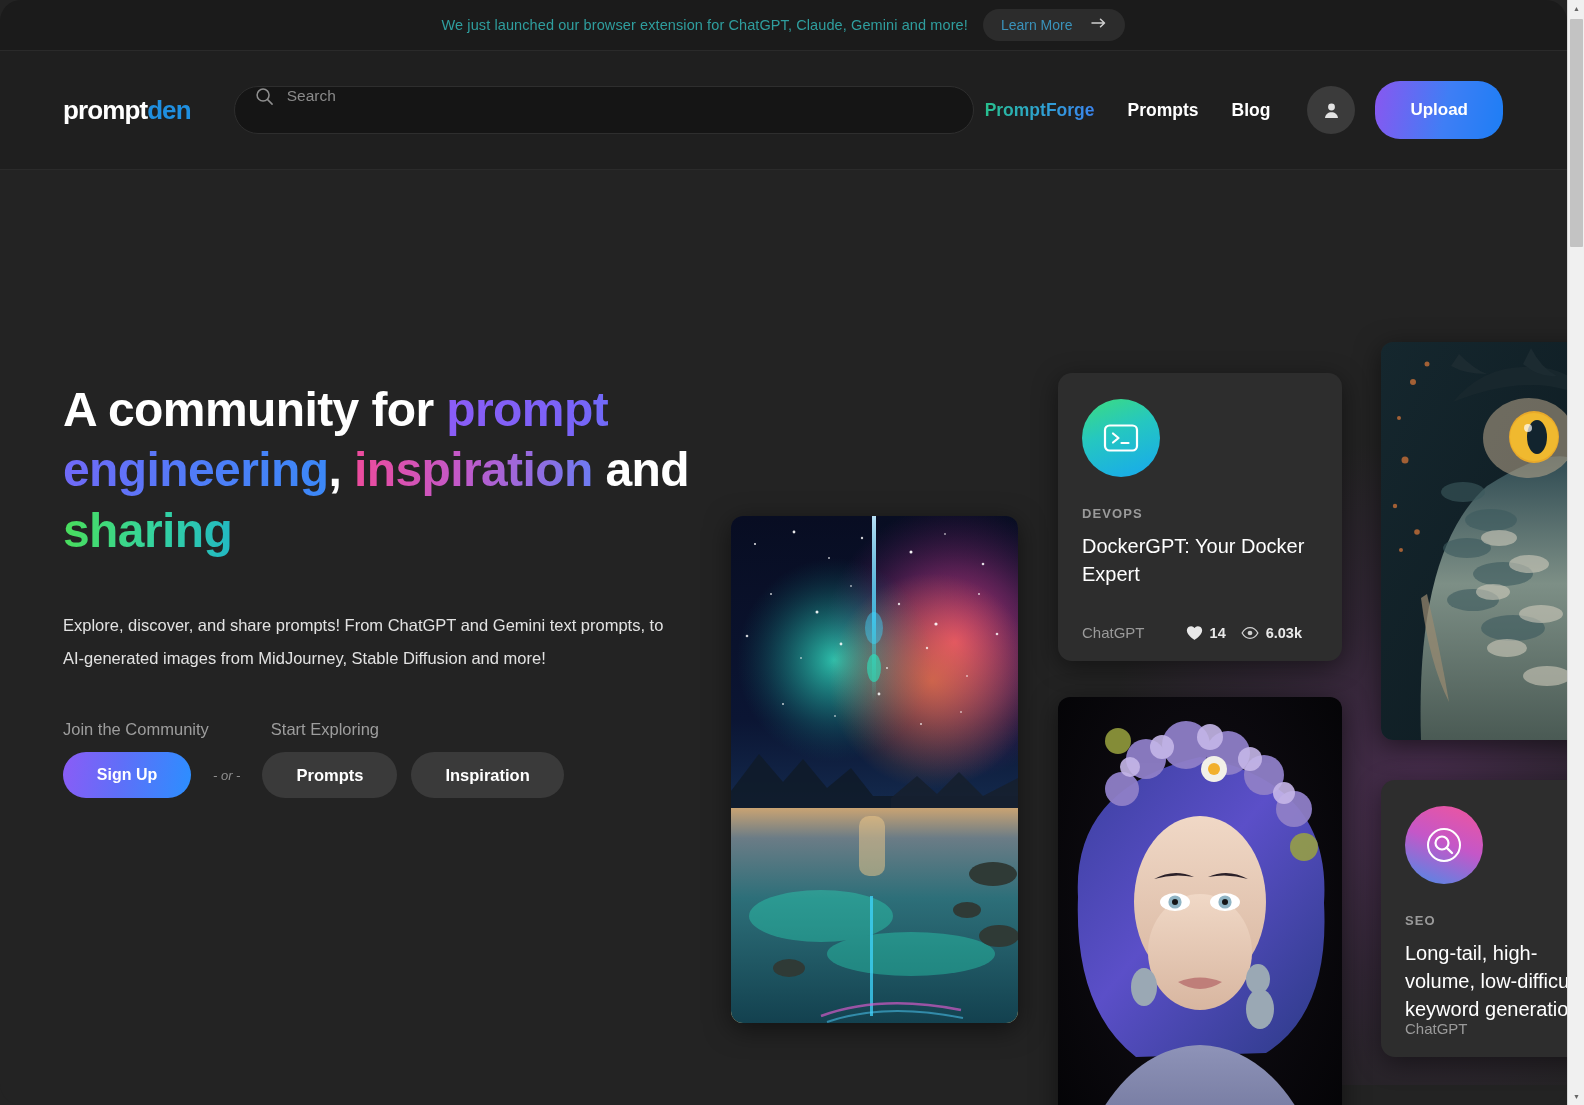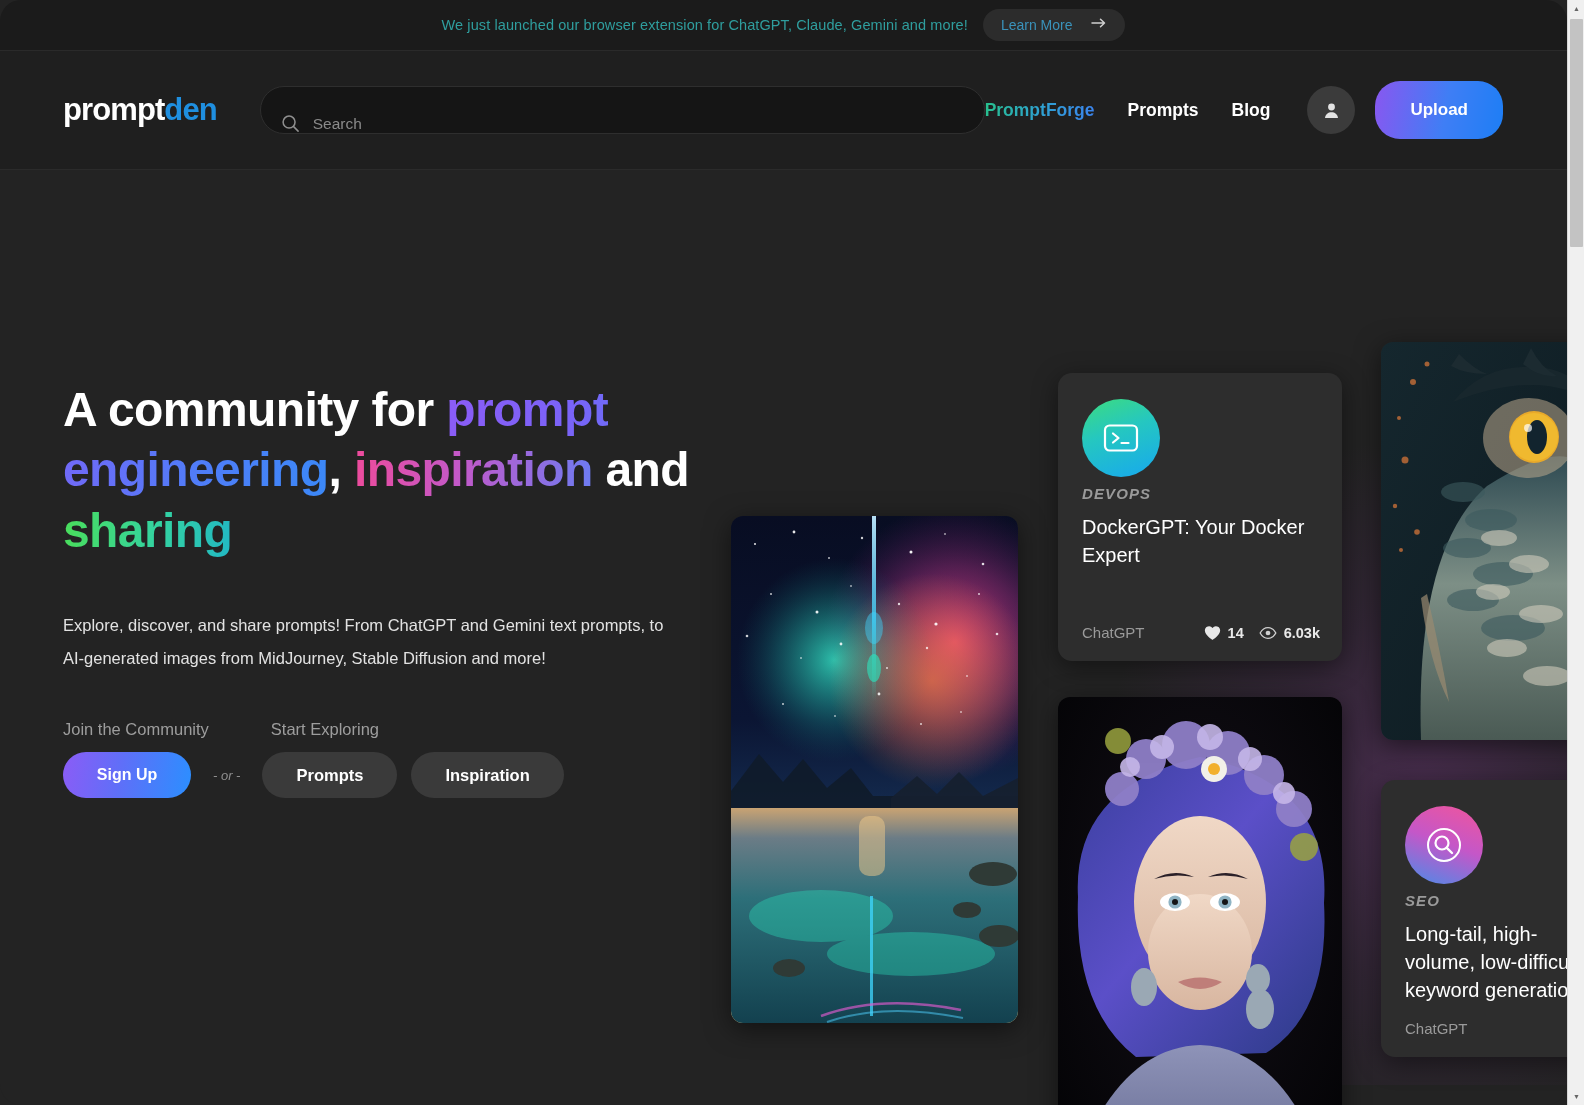--- a/index.html
+++ b/index.html
@@ -58,7 +58,7 @@
     border-bottom:1px solid #2b2b2b;
     position:relative; z-index:25;
   }
-  .logo { font-size:31px; font-weight:800; letter-spacing:-.9px; white-space:nowrap; cursor:pointer; }
+  .logo { font-size:26px; font-weight:800; letter-spacing:-.9px; white-space:nowrap; cursor:pointer; }
   .logo .w { color:#ffffff; }
   .logo .b { color:#1f8fe0; }
 

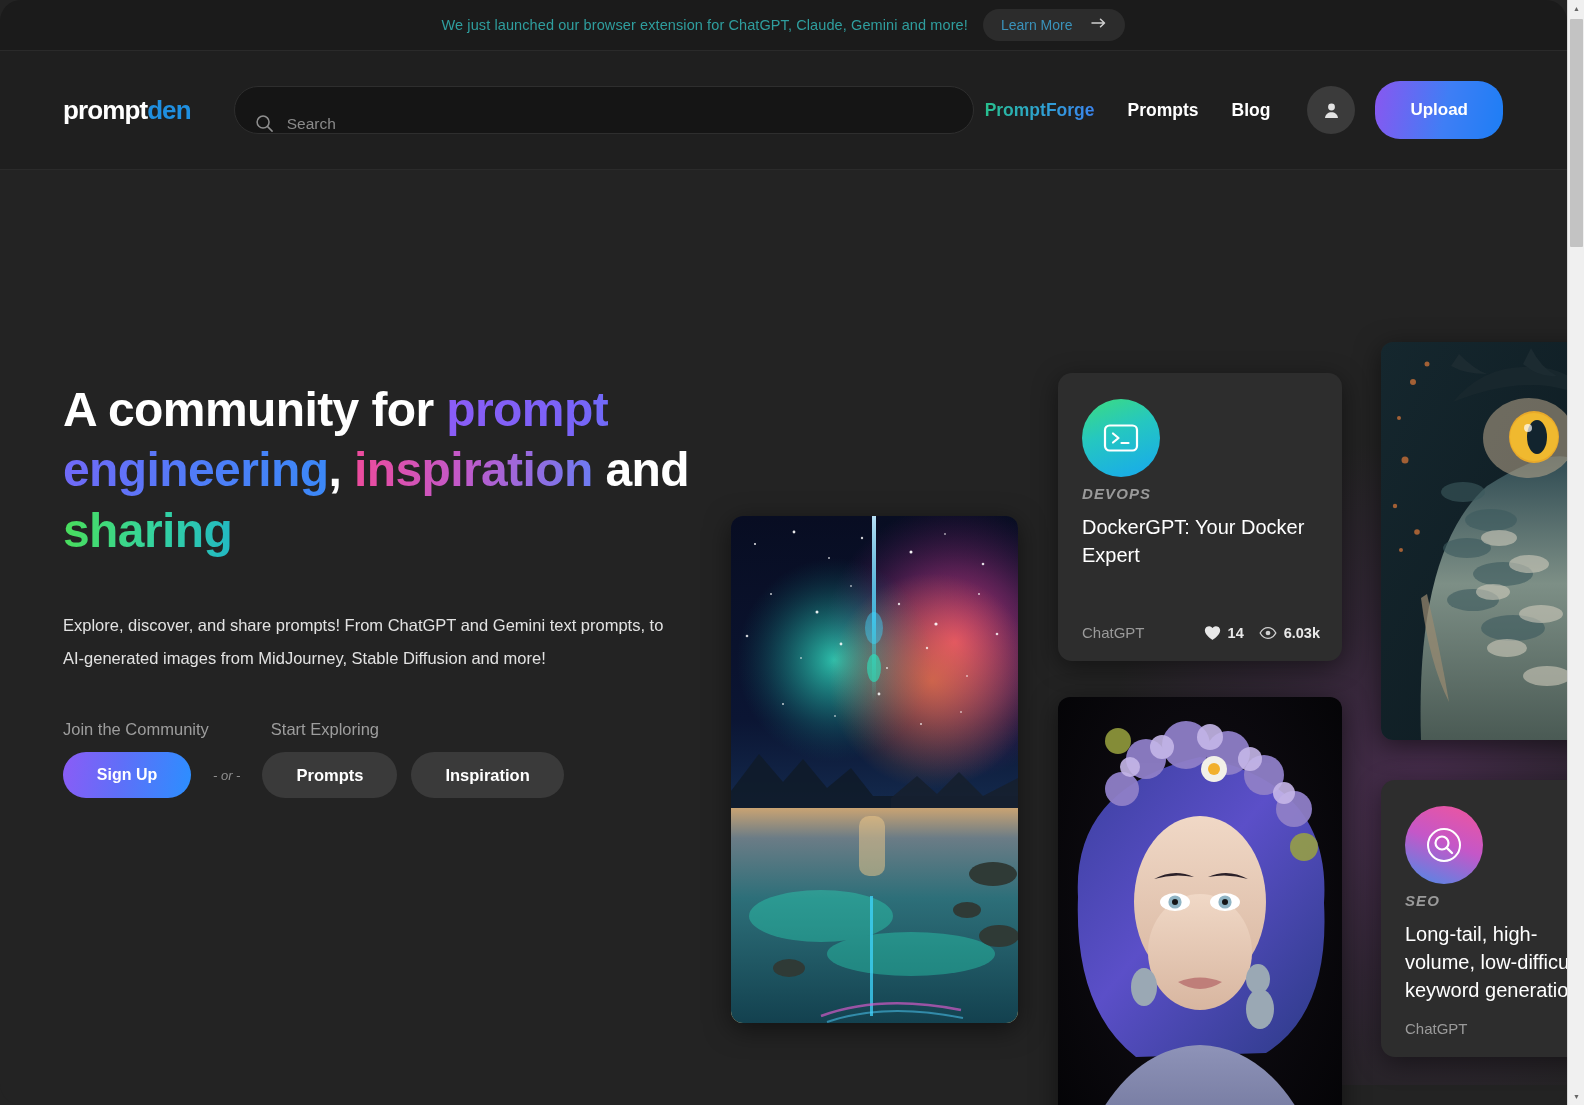--- a/index.html
+++ b/index.html
@@ -65,7 +65,7 @@
   .searchbox {
     margin-left:43px; width:740px; height:48px;
     background:#151515; border:1px solid #2e2e2e; border-radius:24px;
-    display:flex; align-items:flex-end; padding:0 20px; gap:13px;
+    display:flex; align-items:flex-start; padding:0 20px; gap:13px;
     cursor:text;
   }
   .search-ico { width:19px; height:19px; flex:none; }

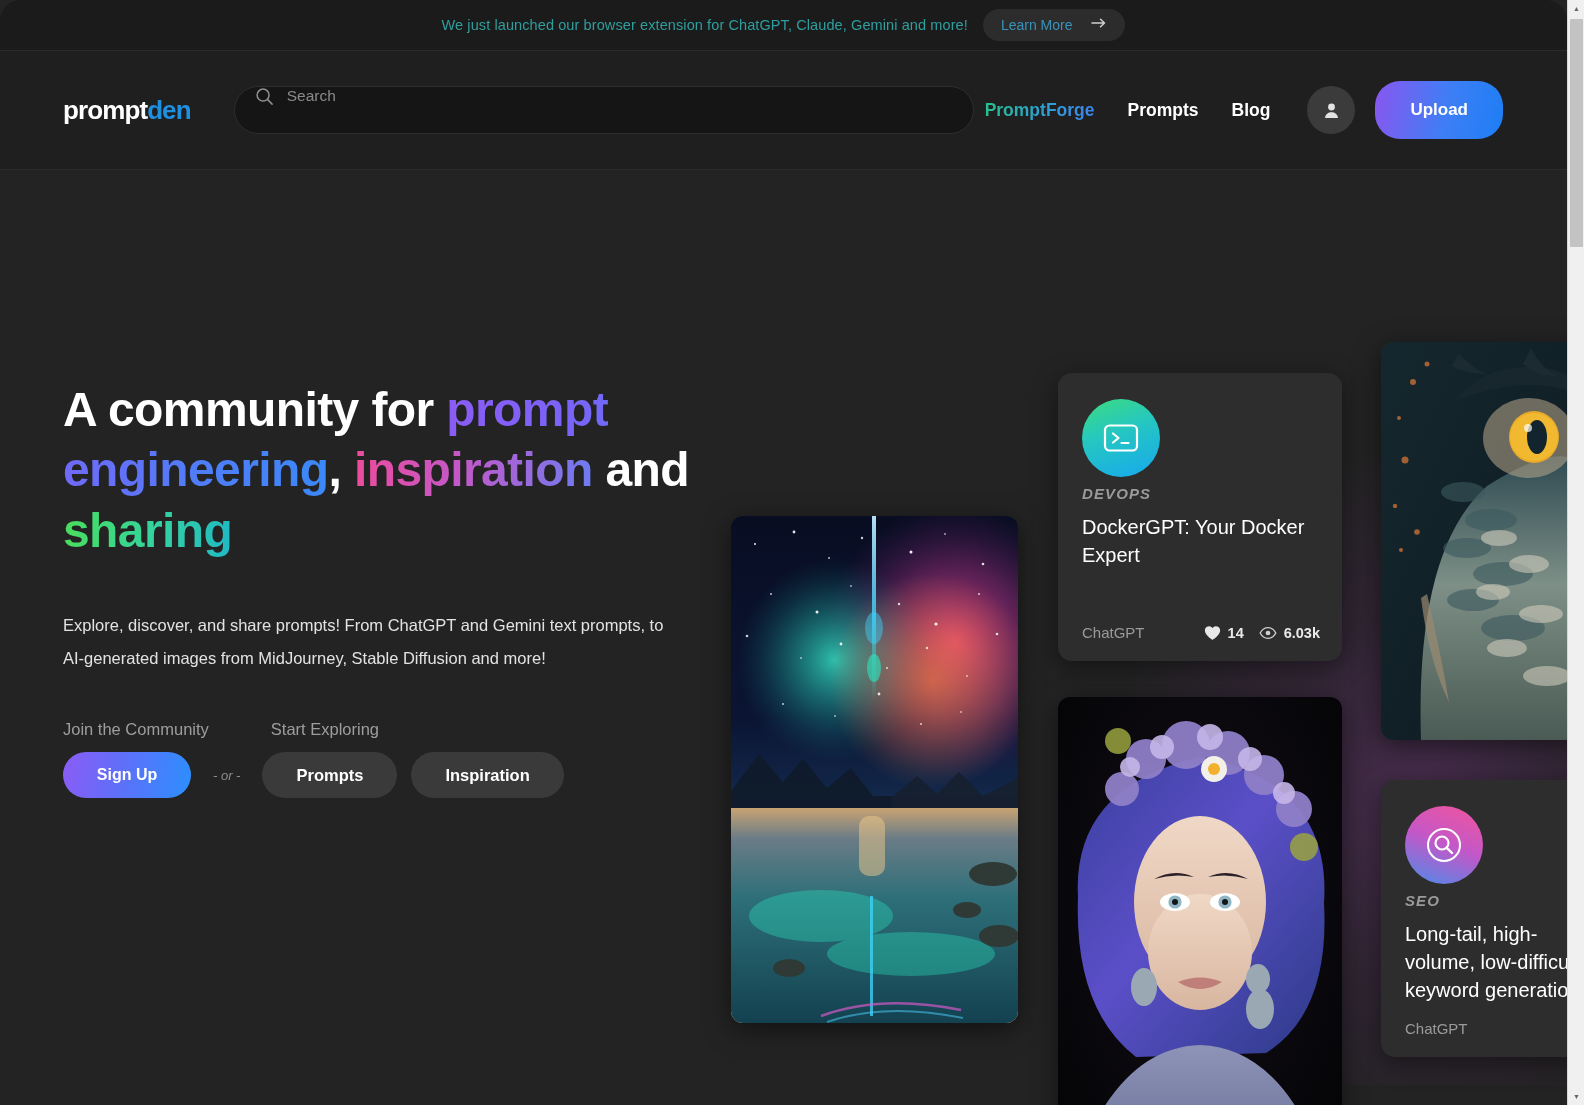--- a/index.html
+++ b/index.html
@@ -167,8 +167,8 @@
   .ic-seo  { background:linear-gradient(200deg,#f0559c 0%,#c457c8 48%,#4a8ce8 100%); }
 
   .card-cat {
-    margin-top:8px; color:#9a9a9a; font-size:15px;
-    font-weight:700; letter-spacing:1.1px;font-style:italic;
+    margin-top:29px; color:#9a9a9a; font-size:13px;
+    font-weight:700; letter-spacing:1.1px;
   }
   .card-title {
     margin-top:11px; color:#fff; font-size:20px;

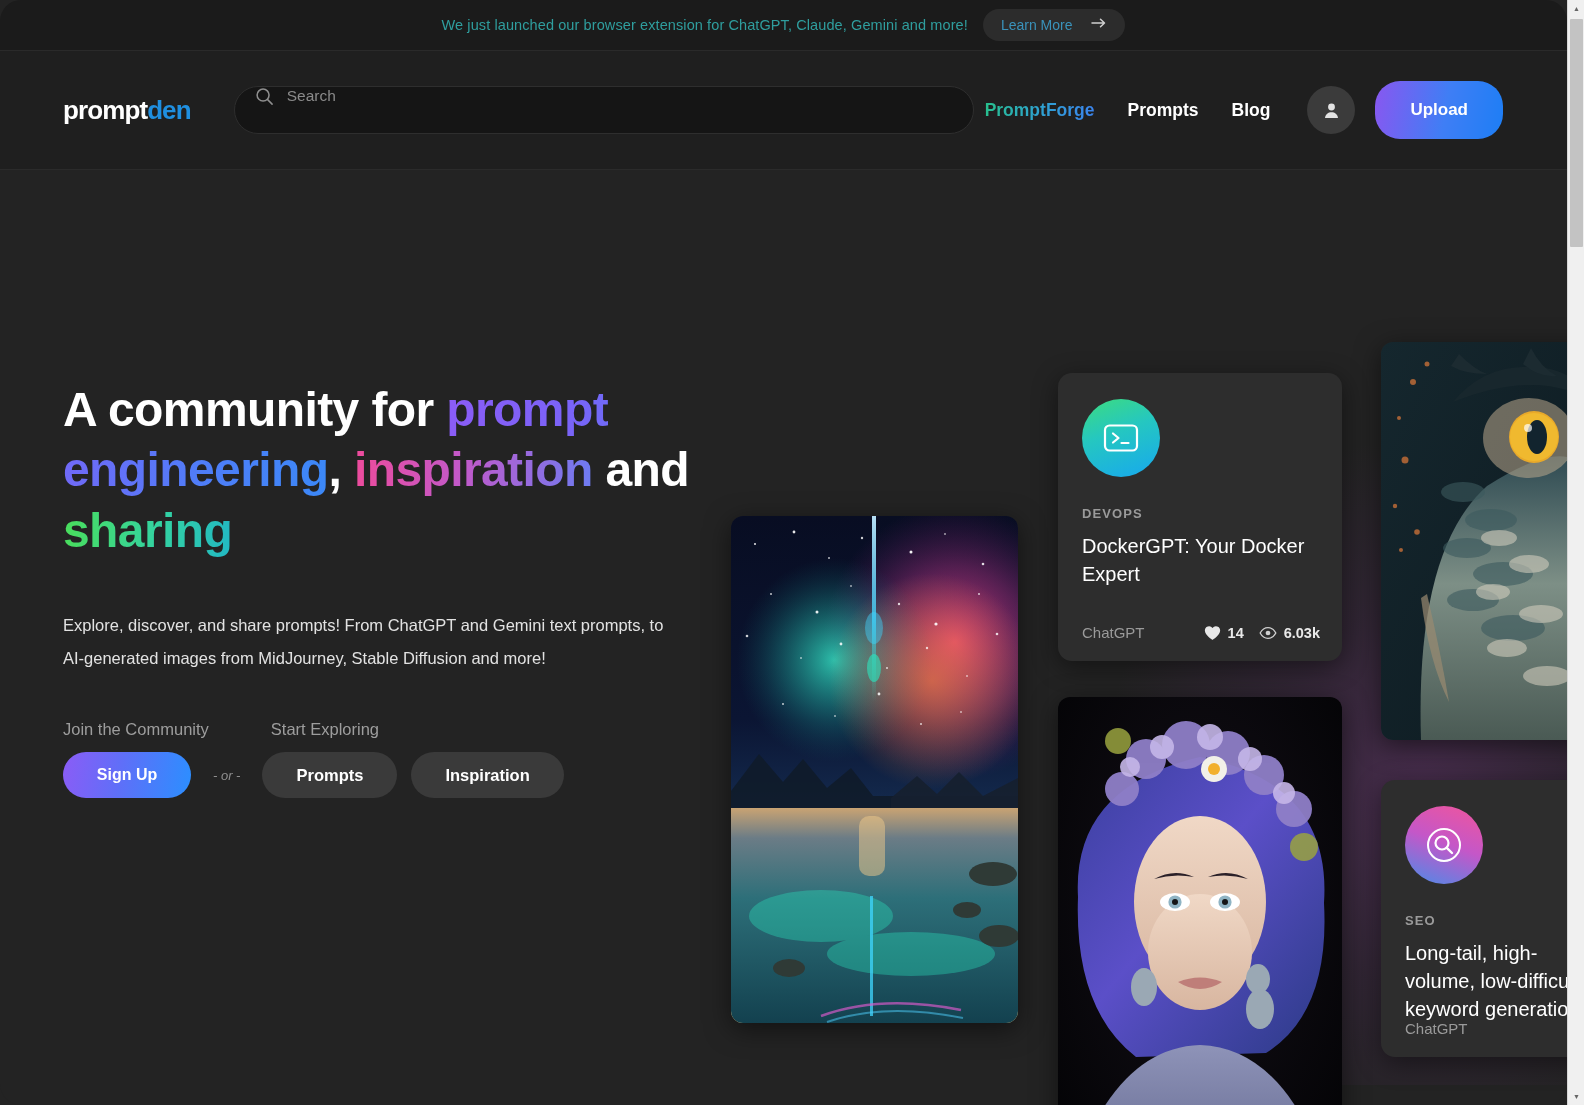--- a/index.html
+++ b/index.html
@@ -175,7 +175,7 @@
     font-weight:500; line-height:1.4;
   }
   .card-foot {
-    position:absolute; left:24px; right:22px; bottom:20px;
+    position:absolute; left:24px; right:40px; bottom:20px;
     display:flex; align-items:center;
   }
   .card-model { color:#9a9a9a; font-size:15px; }

